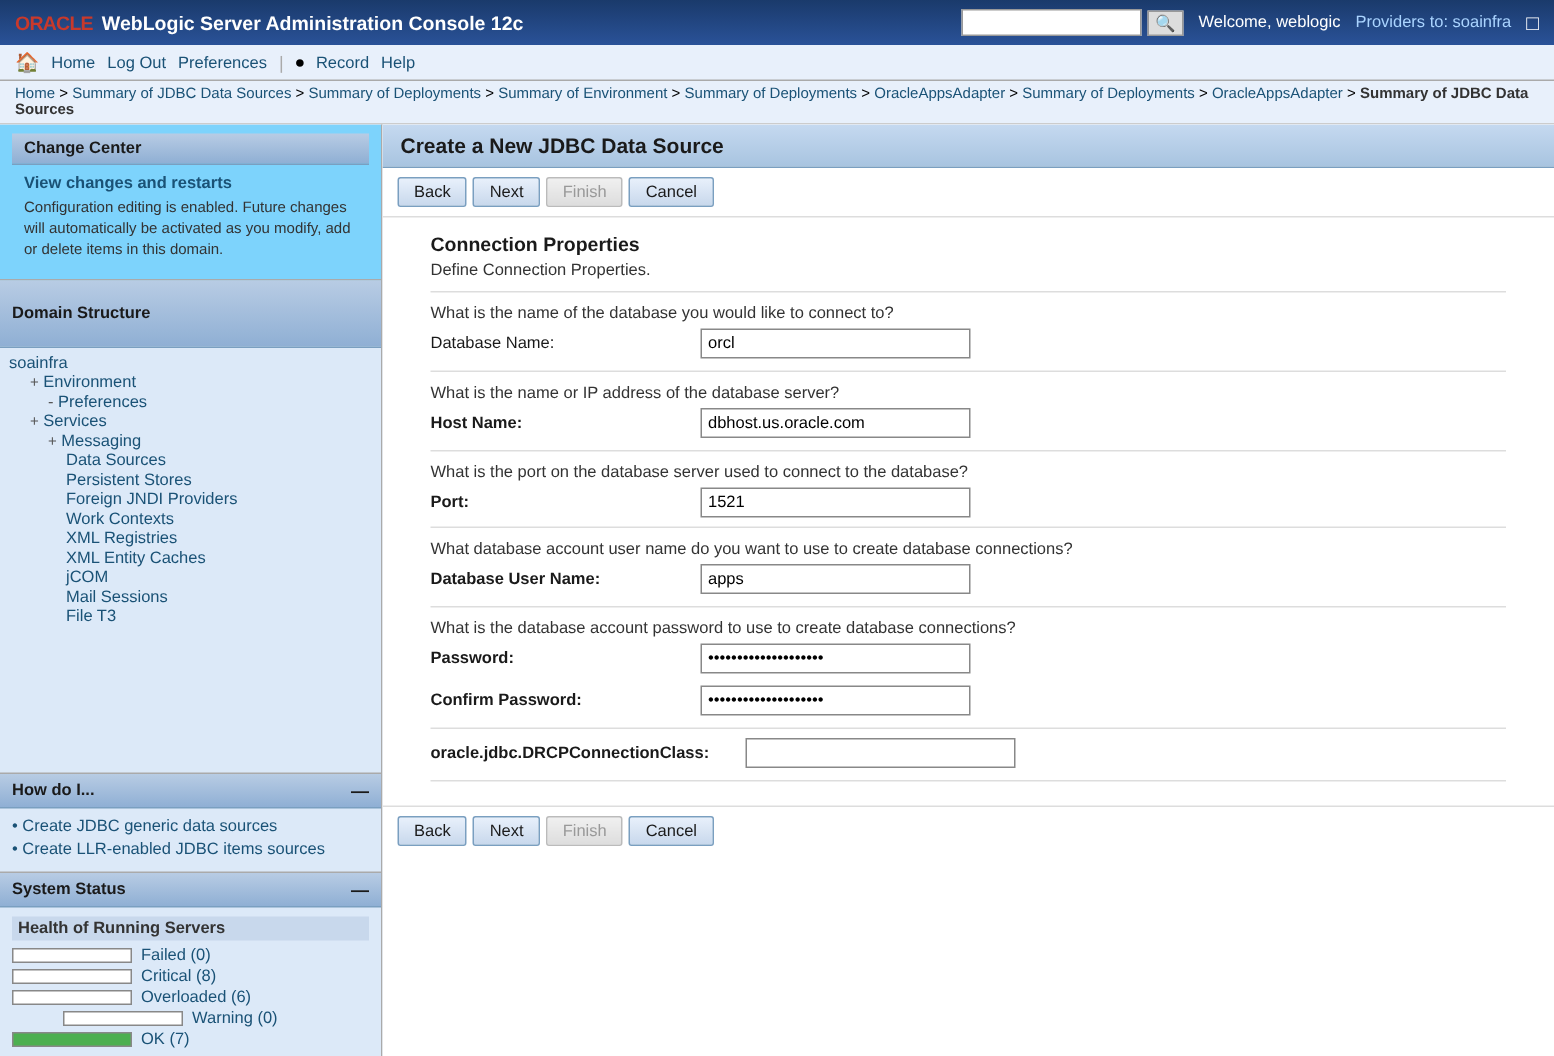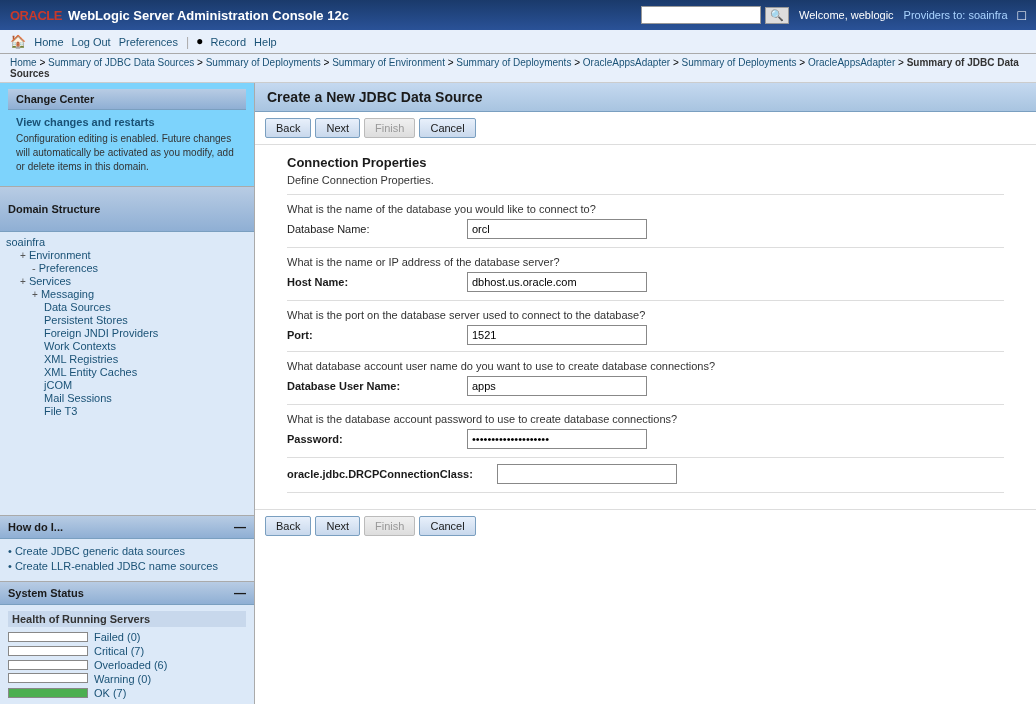--- a/index.html
+++ b/index.html
@@ -306,6 +306,10 @@
         <input type="password" style="width: 180px; height: 20px; border: 1px solid rgb(136, 136, 136); padding: 2px 4px; font-size: 11px;" value="••••••••••••••••••••">
       </div>
 
+      <div style="display:flex; align-items:center; margin-bottom:8px;">
+        <div style="width:180px; font-size:11px; font-weight:bold; color:#1a1a1a;">Confirm Password:</div>
+        <input type="password" style="width: 180px; height: 20px; border: 1px solid rgb(136, 136, 136); padding: 2px 4px; font-size: 11px;" value="••••••••••••••••••••">
+      </div>
 
       <hr style="border:none; border-top:1px solid #ddd; margin:6px 0;">
 

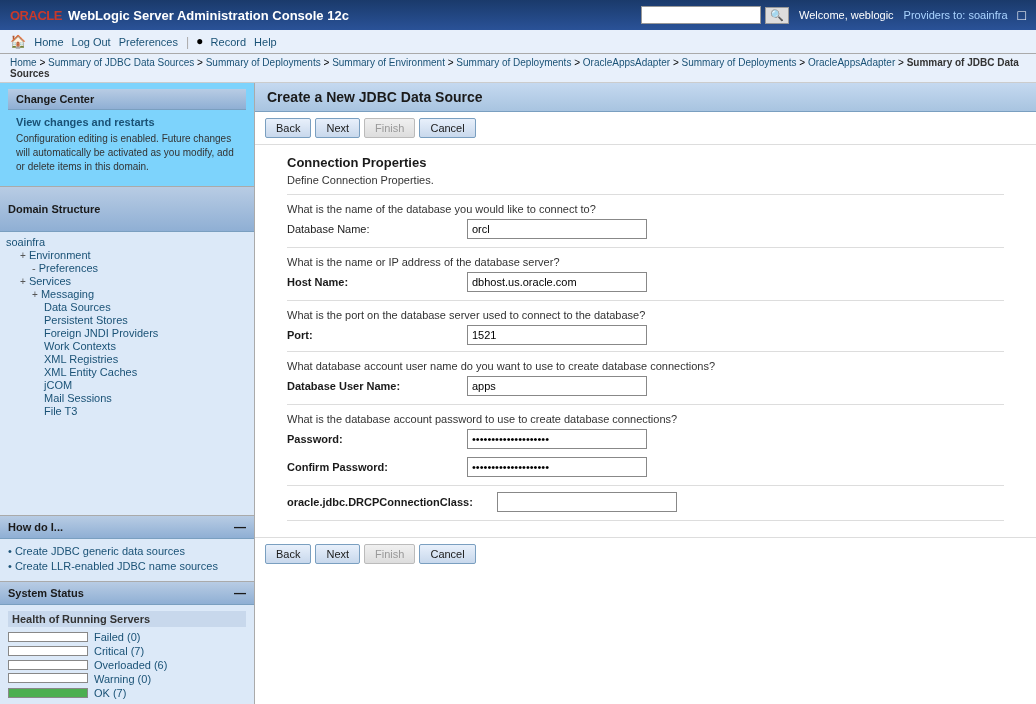--- a/index.html
+++ b/index.html
@@ -214,7 +214,7 @@
       </div>
       <div style="padding:6px 8px;">
         <a href="#" style="color:#1a5276; text-decoration:none; font-size:11px; display:block; margin-bottom:3px;">• Create JDBC generic data sources</a>
-        <a href="#" style="color:#1a5276; text-decoration:none; font-size:11px; display:block; margin-bottom:3px;">• Create LLR-enabled JDBC name sources</a>
+        <a href="#" style="color:#1a5276; text-decoration:none; font-size:11px; display:block; margin-bottom:3px;">• Create LLR-enabled JDBC items sources</a>
       </div>
     </div>
 

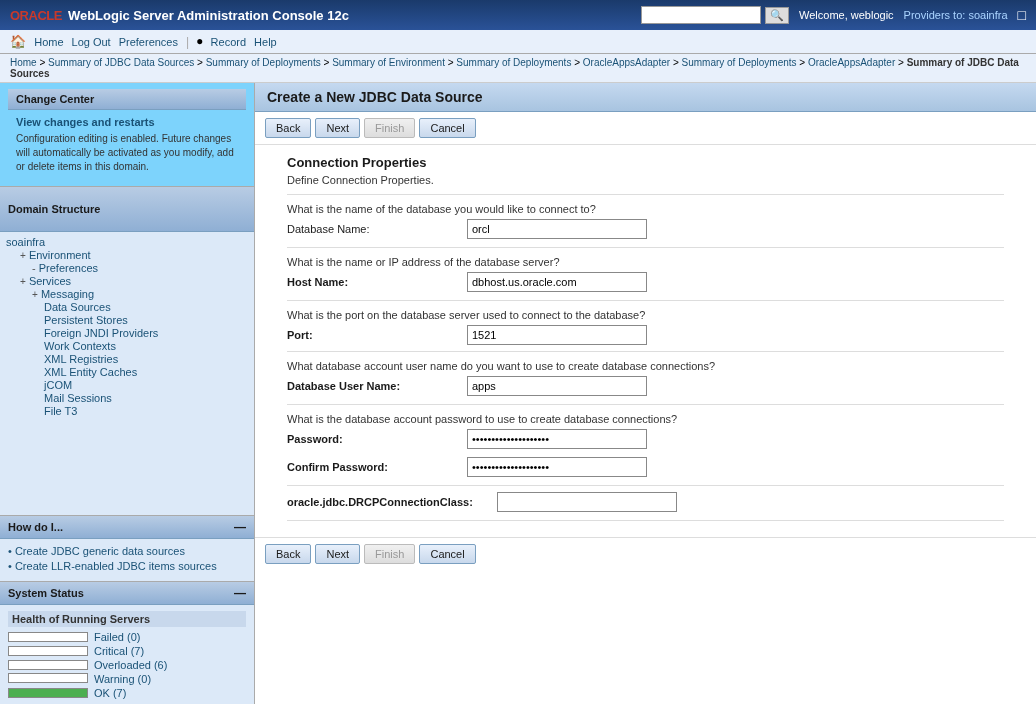--- a/index.html
+++ b/index.html
@@ -231,7 +231,7 @@
         </div>
         <div style="display:flex; align-items:center; margin-bottom:2px;">
           <div style="width:80px; height:10px; border:1px solid #888; background:white; margin-right:6px;"></div>
-          <a href="#" style="font-size:11px; color:#1a5276; text-decoration:none;">Critical (7)</a>
+          <a href="#" style="font-size:11px; color:#1a5276; text-decoration:none;">Critical (8)</a>
         </div>
         <div style="display:flex; align-items:center; margin-bottom:2px;">
           <div style="width:80px; height:10px; border:1px solid #888; background:white; margin-right:6px;"></div>

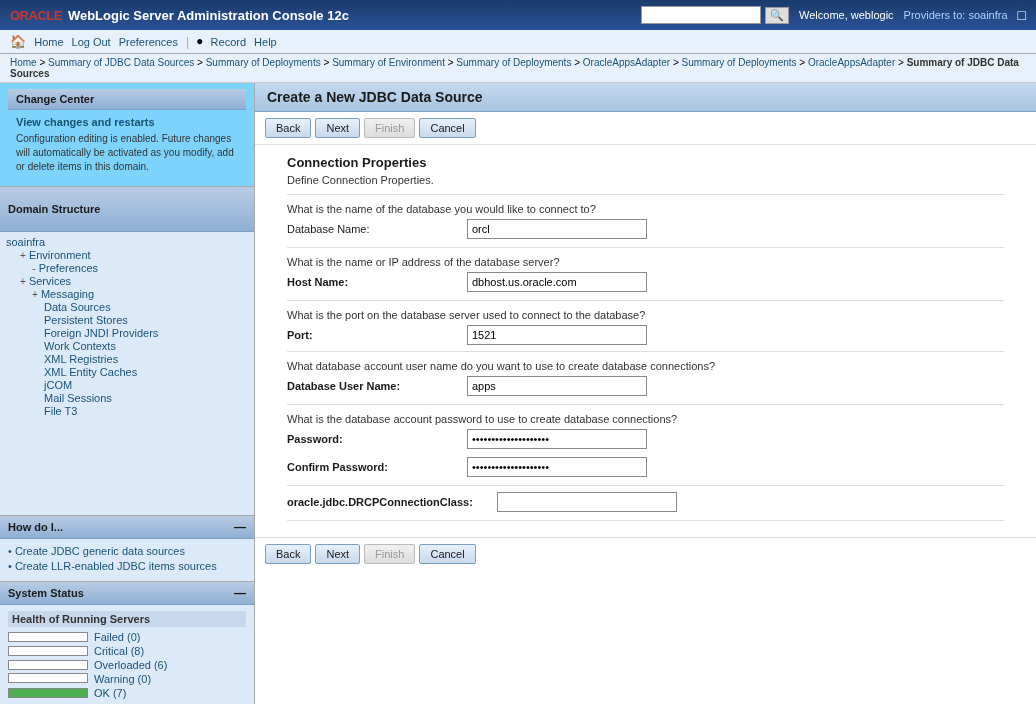--- a/index.html
+++ b/index.html
@@ -237,7 +237,7 @@
           <div style="width:80px; height:10px; border:1px solid #888; background:white; margin-right:6px;"></div>
           <a href="#" style="font-size:11px; color:#1a5276; text-decoration:none;">Overloaded (6)</a>
         </div>
-        <div style="display:flex; margin-bottom:2px;">
+        <div style="display:flex; align-items:center; margin-bottom:2px;margin-left:34px;">
           <div style="width:80px; height:10px; border:1px solid #888; background:white; margin-right:6px;"></div>
           <a href="#" style="font-size:11px; color:#1a5276; text-decoration:none;">Warning (0)</a>
         </div>

